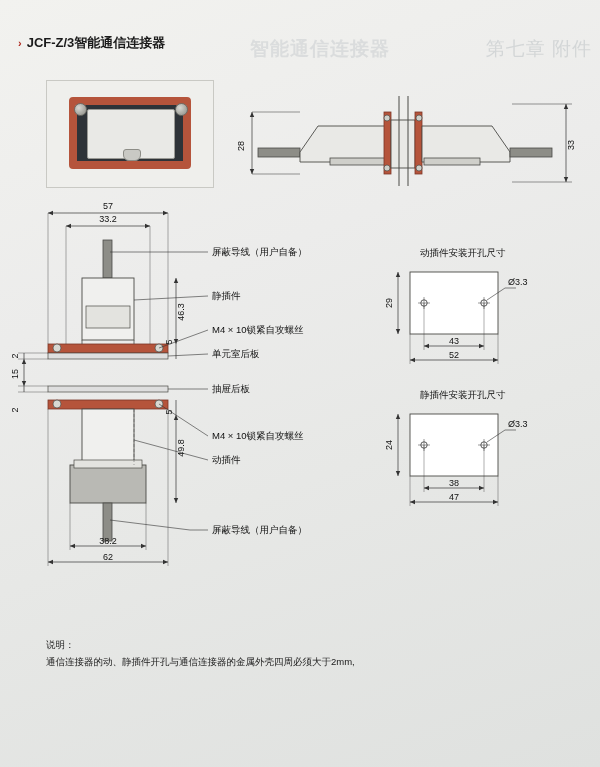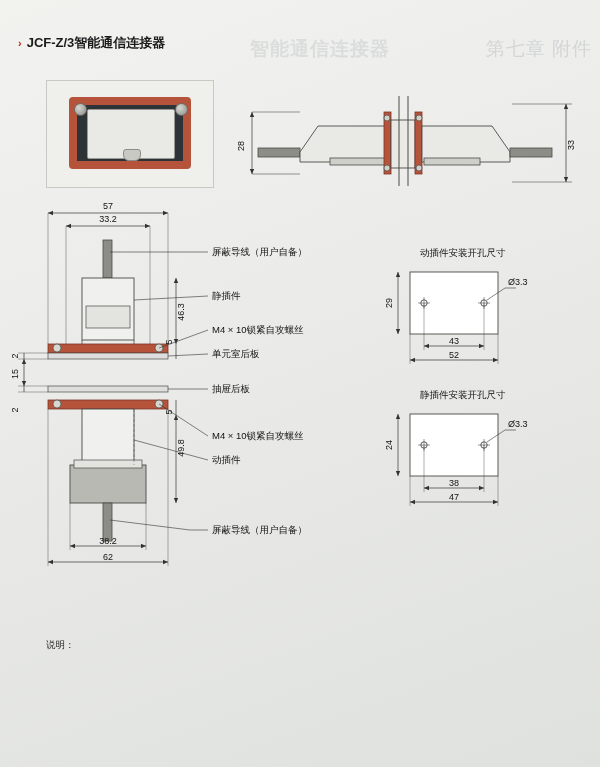--- a/index.html
+++ b/index.html
@@ -321,6 +321,7 @@
 
 <div class="note">
   <div>说明：</div>
+  <div>通信连接器的动、静插件开孔与通信连接器的金属外壳四周必须大于2mm,</div>
 </div>
 
 </body></html>

